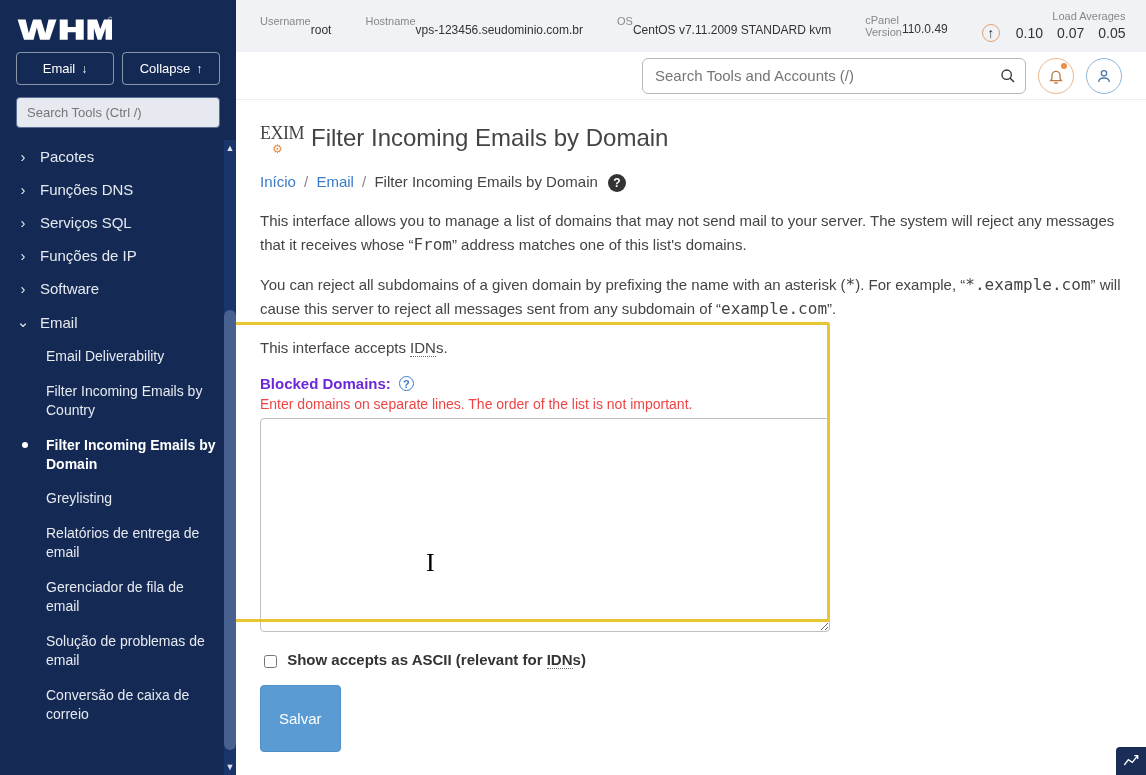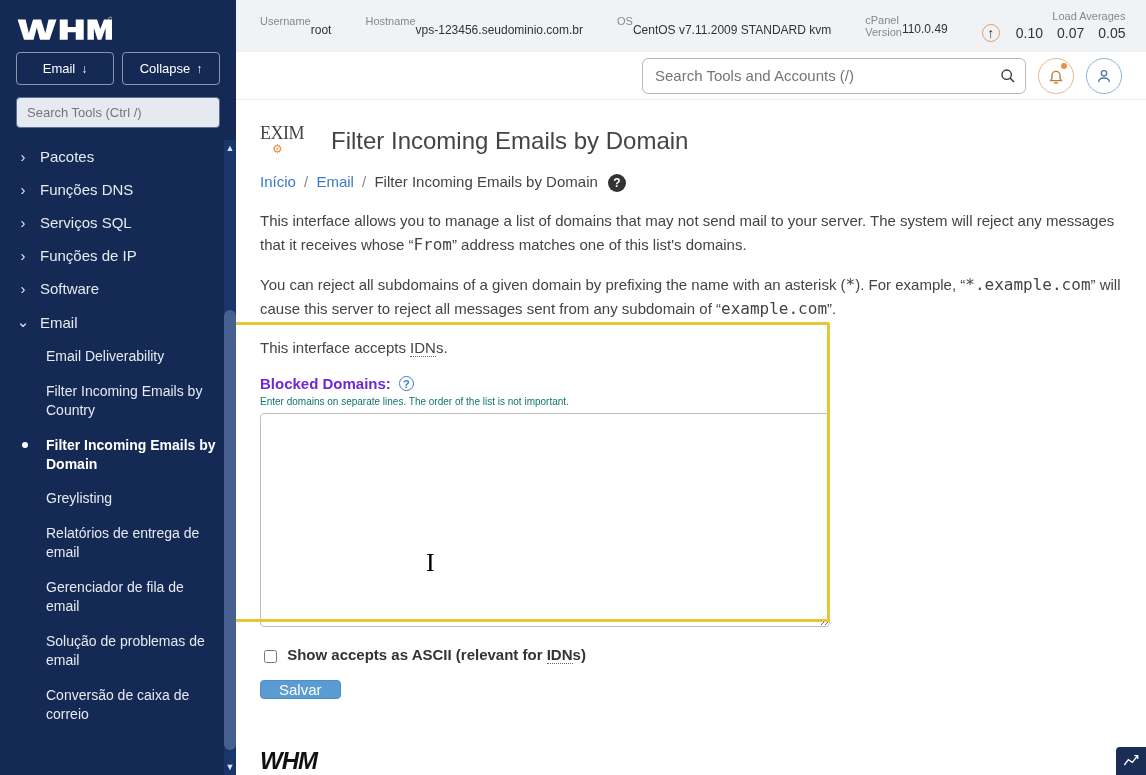--- a/index.html
+++ b/index.html
@@ -69,7 +69,7 @@
 
   
   #content{flex:1;overflow-y:auto;padding:24px;position:relative;}
-  #ptitle-row{display:flex;align-items:flex-end;gap:27px;margin-bottom:18px;}
+  #ptitle-row{display:flex;align-items:flex-start;gap:7px;margin-bottom:18px;}
   #ptitle-row .eximicon{display:flex;flex-direction:column;align-items:flex-start;font-family:Georgia,serif;font-size:18px;color:#444;letter-spacing:-0.5px;line-height:1;}
   #ptitle-row .eximicon .gear{font-size:12px;color:#e8904a;margin-left:12px;margin-top:1px;}
   #ptitle{font-size:24px;font-weight:400;color:#444;}

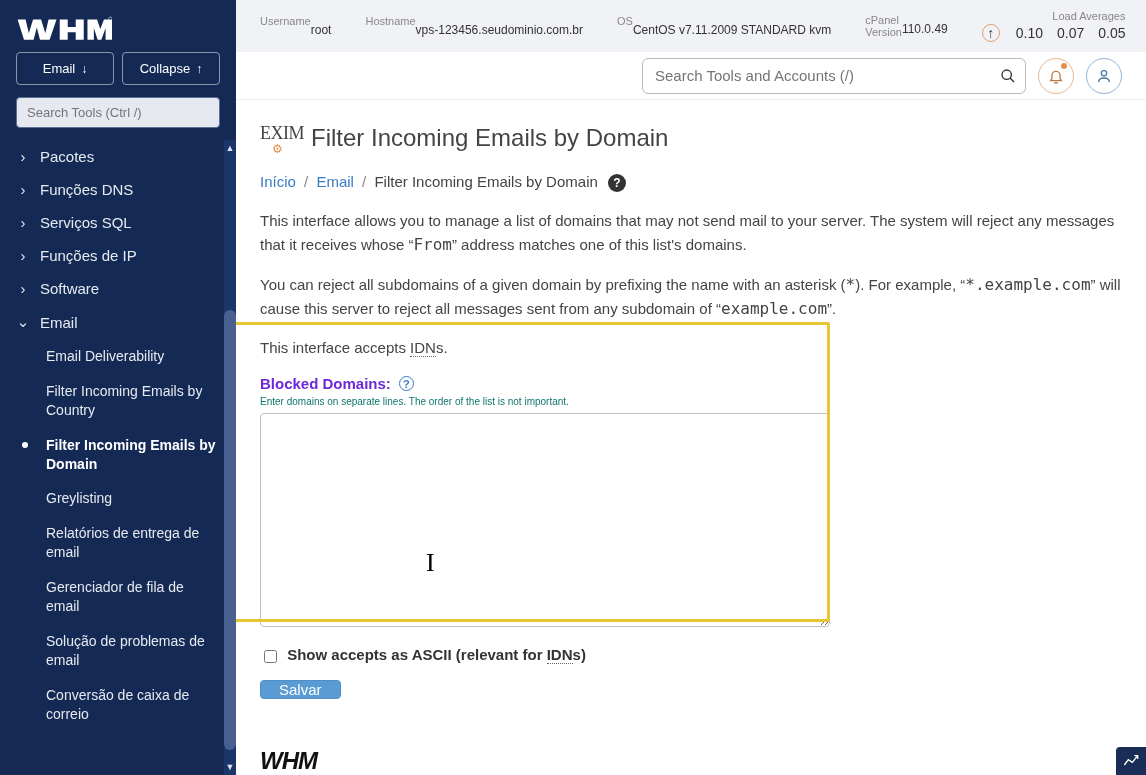--- a/index.html
+++ b/index.html
@@ -82,7 +82,7 @@
   .dotted{border-bottom:1px dotted #666;}
   #bd-label{font-weight:700;font-size:15px;color:#6d28d9;}
   #bd-q{display:inline-flex;width:15px;height:15px;border-radius:50%;border:1.5px solid var(--link);color:var(--link);align-items:center;justify-content:center;font-size:11px;font-weight:700;margin-left:4px;vertical-align:text-top;}
-  #bd-hint{font-size:10px;color:#0f766e;margin:4px 0 6px;}
+  #bd-hint{font-size:14px;color:#ef4444;margin:4px 0 6px;}
   #bd-ta{width:570px;max-width:100%;height:214px;border:1px solid #bfbfbf;border-radius:4px;padding:8px;font-family:Menlo,Consolas,monospace;font-size:13px;resize:both;}
   #asciiwrap{margin:16px 0 14px;font-size:15px;color:#333;font-weight:600;}
   #asciiwrap input{margin-right:6px;vertical-align:middle;}

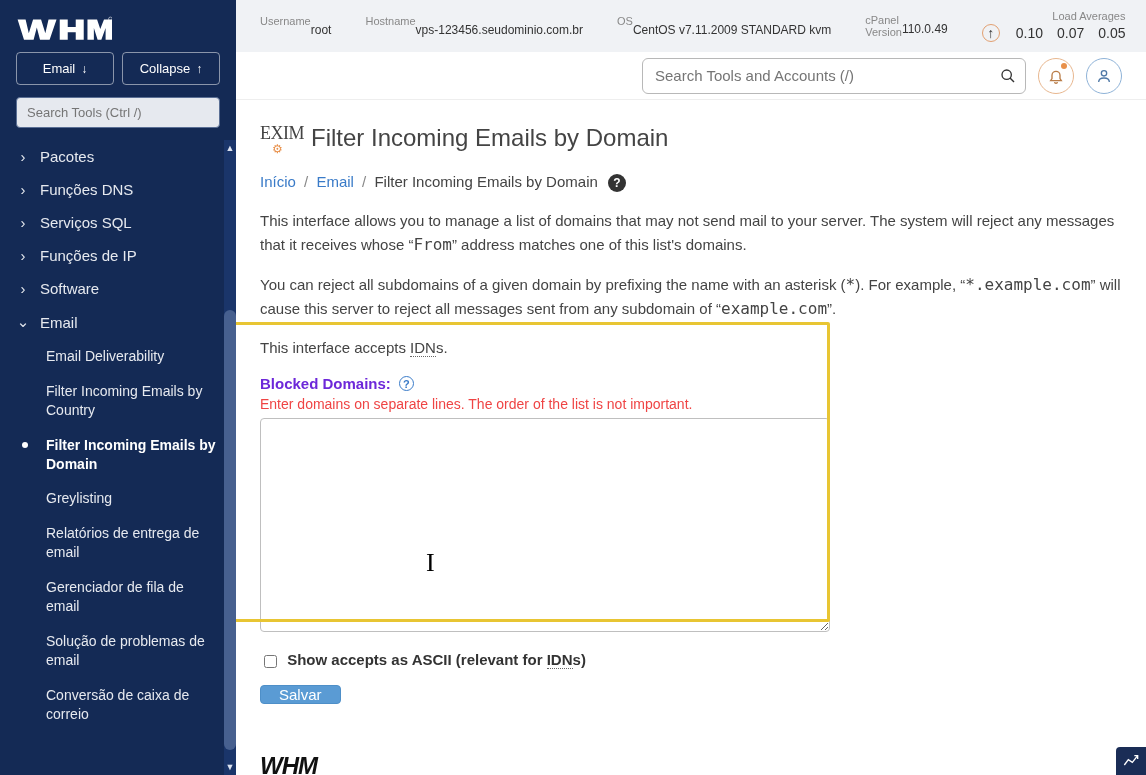--- a/index.html
+++ b/index.html
@@ -86,7 +86,7 @@
   #bd-ta{width:570px;max-width:100%;height:214px;border:1px solid #bfbfbf;border-radius:4px;padding:8px;font-family:Menlo,Consolas,monospace;font-size:13px;resize:both;}
   #asciiwrap{margin:16px 0 14px;font-size:15px;color:#333;font-weight:600;}
   #asciiwrap input{margin-right:6px;vertical-align:middle;}
-  #savebtn{background:var(--blue);border:1px solid #4e8fc8;color:#fff;padding:0 18px;border-radius:4px;font-size:15px;cursor:pointer;}
+  #savebtn{background:var(--blue);border:1px solid #4e8fc8;color:#fff;padding:24px 18px;border-radius:4px;font-size:15px;cursor:pointer;}
 
   
   #annot{position:absolute;border:3px solid var(--highlight);pointer-events:none;border-radius:2px;}

